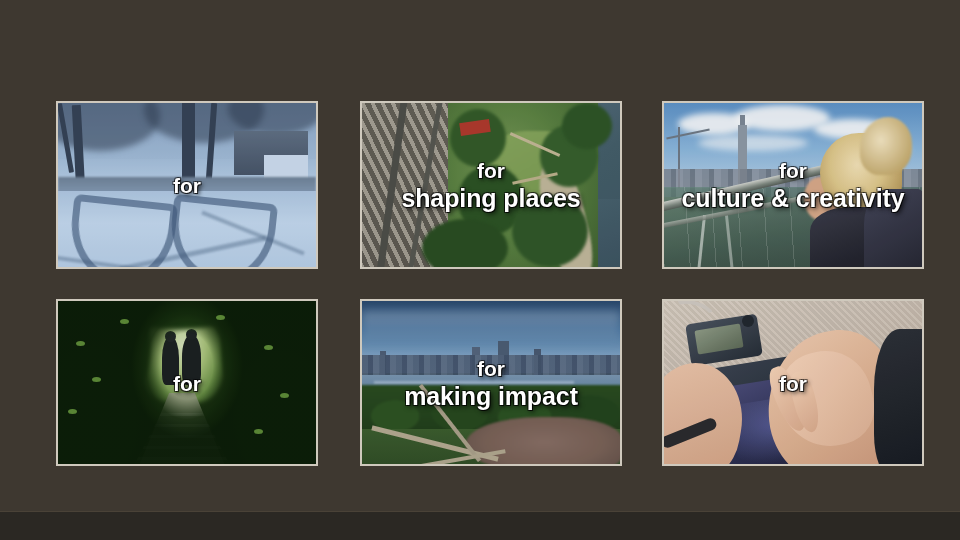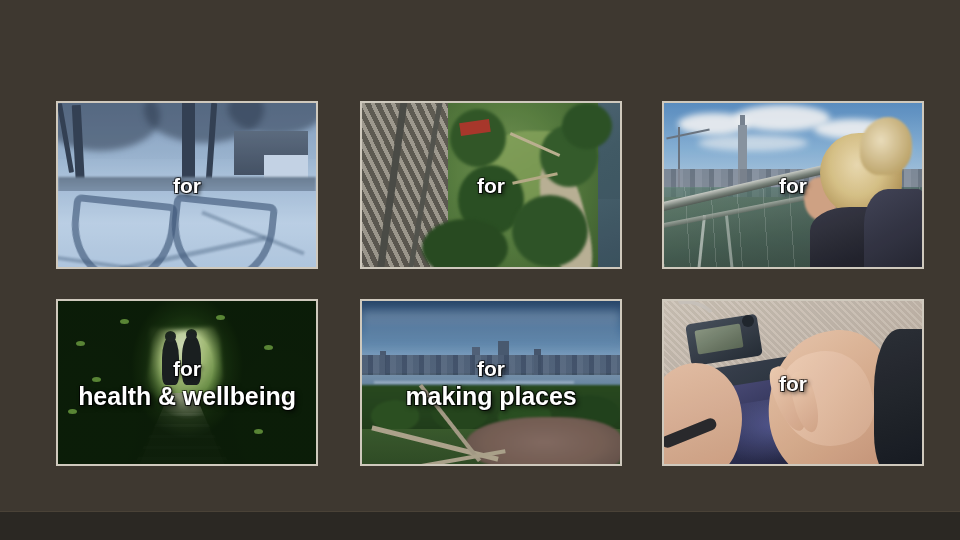--- a/index.html
+++ b/index.html
@@ -367,6 +367,7 @@
     </div>
     <div class="caption">
       <span class="cap-for">for</span>
+      <span class="cap-main">shaping places</span>
     </div>
   </div>
 

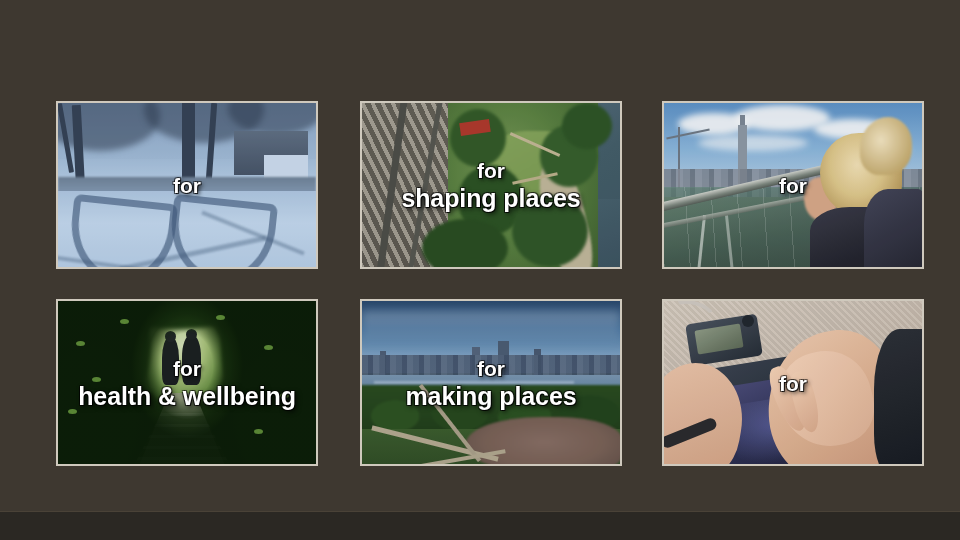--- a/index.html
+++ b/index.html
@@ -399,6 +399,7 @@
     </div>
     <div class="caption">
       <span class="cap-for">for</span>
+      <span class="cap-main">culture &amp; creativity</span>
     </div>
   </div>
 

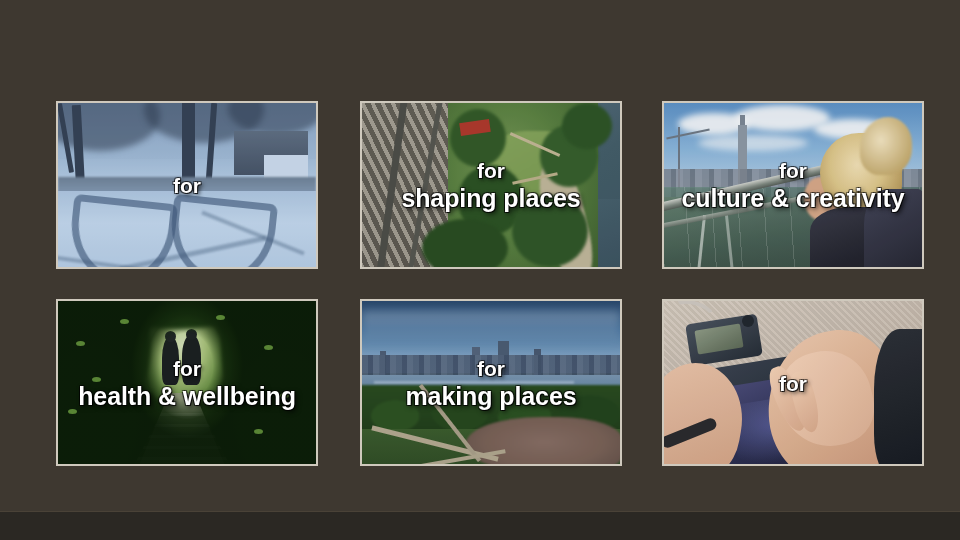--- a/index.html
+++ b/index.html
@@ -430,7 +430,6 @@
     </div>
     <div class="caption">
       <span class="cap-for">for</span>
-      <span class="cap-main">health &amp; wellbeing</span>
     </div>
   </div>
 

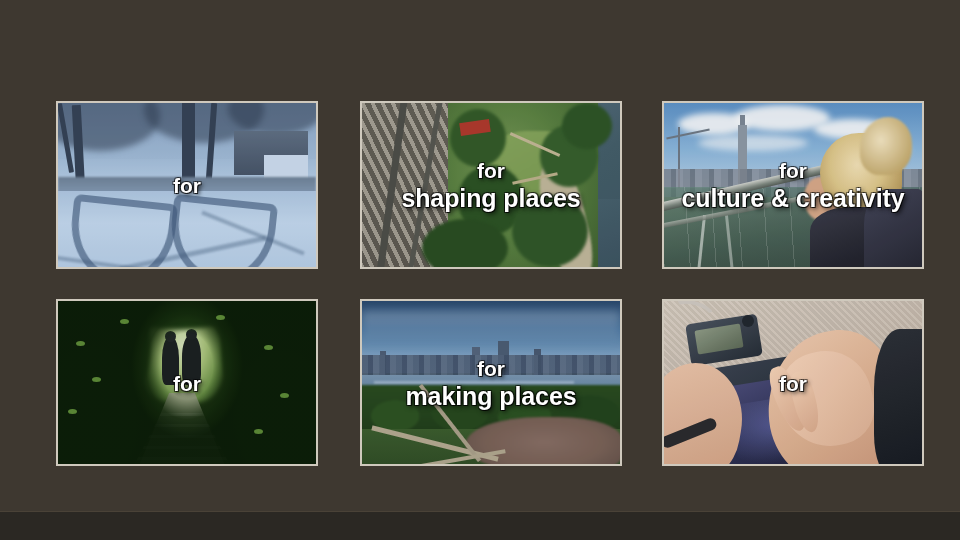--- a/index.html
+++ b/index.html
@@ -454,7 +454,7 @@
     </div>
     <div class="caption">
       <span class="cap-for">for</span>
-      <span class="cap-main">making places</span>
+      <span class="cap-main">making impact</span>
     </div>
   </div>
 

